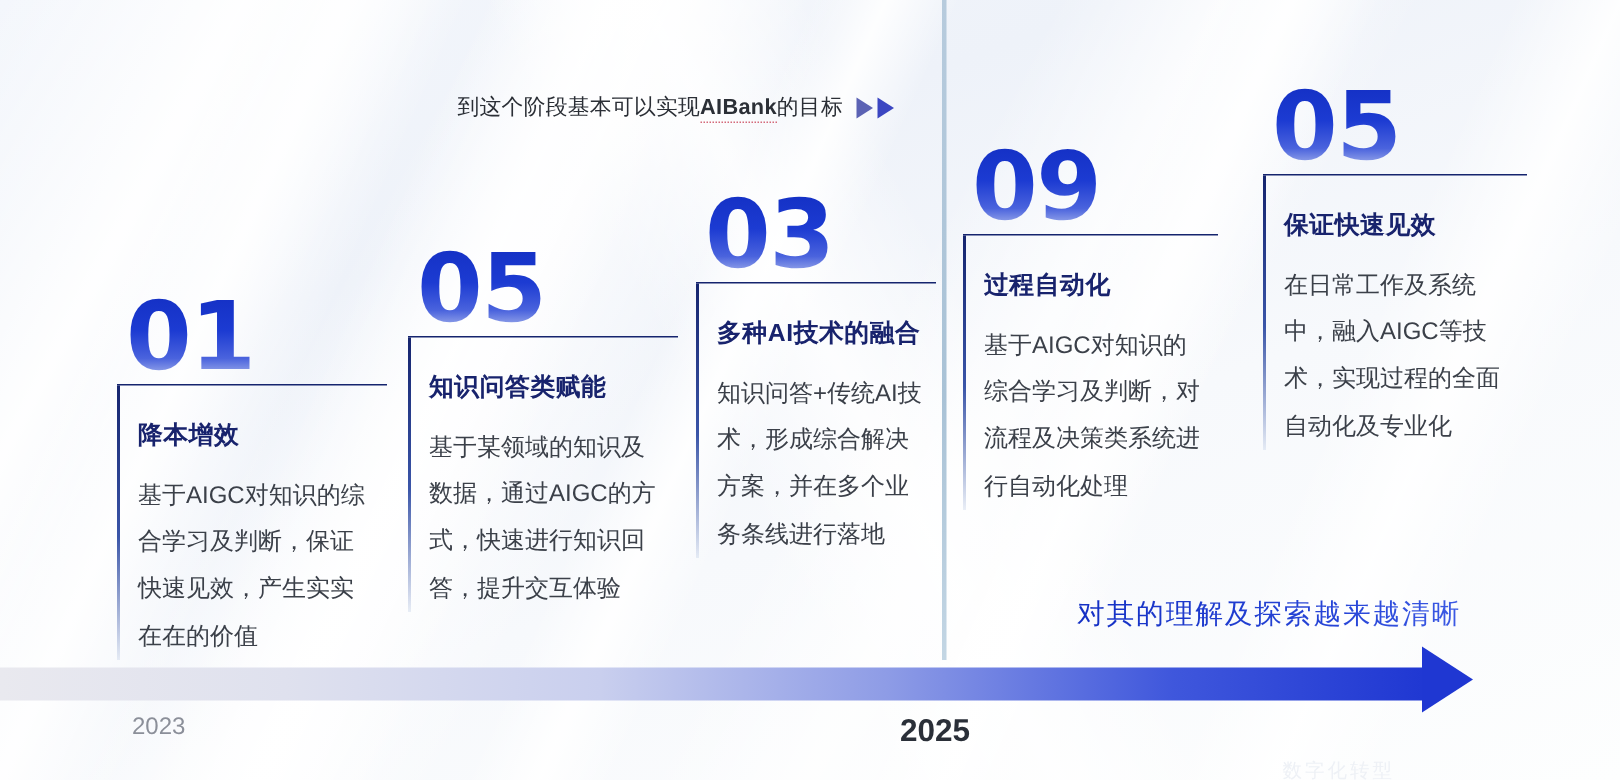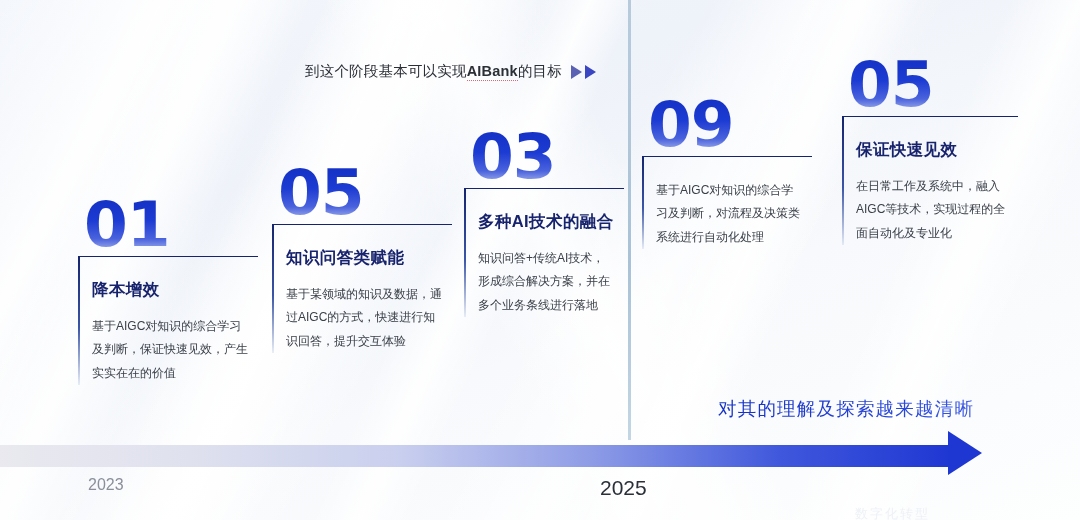--- a/index.html
+++ b/index.html
@@ -160,6 +160,7 @@
     <div class="num">09</div>
     <div class="frame">
       <div class="cbody">
+        <p class="chead">过程自动化</p>
         <p class="cdesc">基于AIGC对知识的综合学习及判断，对流程及决策类系统进行自动化处理</p>
       </div>
     </div>

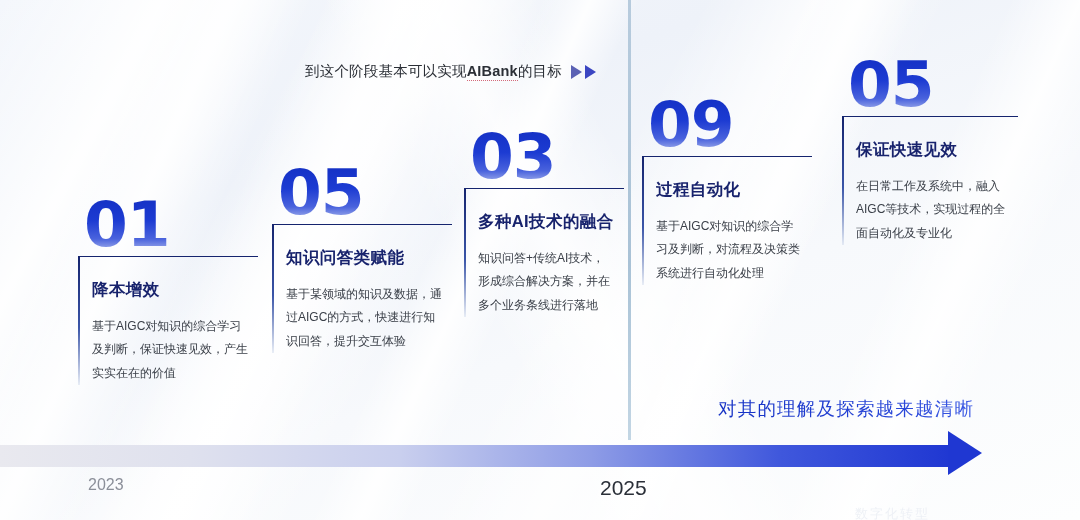--- a/index.html
+++ b/index.html
@@ -56,7 +56,7 @@
     margin:0 0 14px 0;white-space:nowrap;
   }
   .cdesc{
-    color:#3a3f४6;color:#3b4049;font-size:12px;line-height:1.95;
+    color:#3a3f४6;color:#3b4049;font-size:16px;line-height:1.95;
     margin:0;font-weight:400;
   }
 

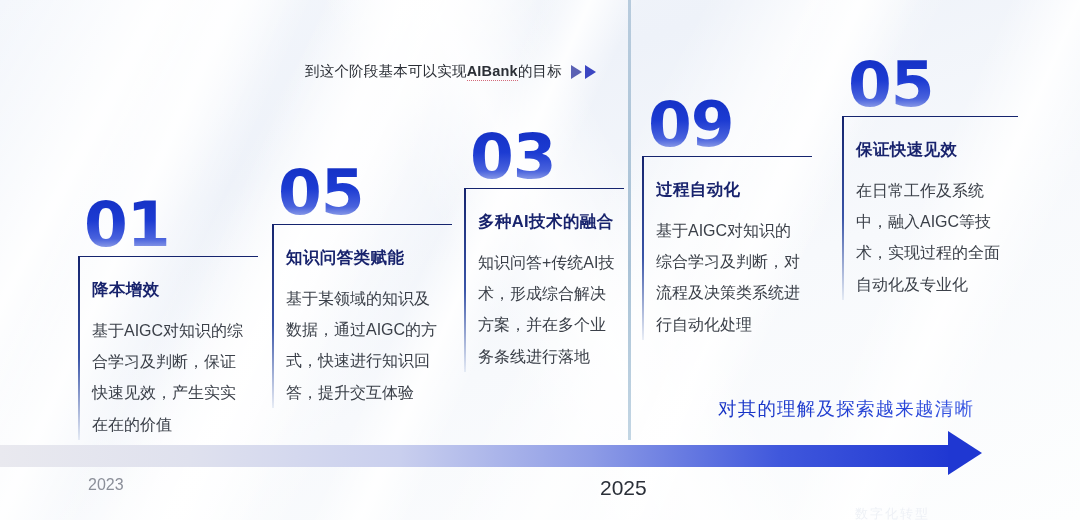--- a/index.html
+++ b/index.html
@@ -99,7 +99,7 @@
   }
   .yr{position:absolute;top:476px;font-weight:700;}
   .yr.a{left:88px;font-size:16px;color:#8b8f99;font-weight:400;}
-  .yr.b{left:600px;font-size:21px;color:#2a2f38;font-weight:400;}
+  .yr.b{left:600px;font-size:21px;color:#2a2f38;font-weight:700;}
   .footghost{
     position:absolute;left:855px;top:505px;font-size:13px;
     color:#eef1f6;white-space:nowrap;letter-spacing:2px;

